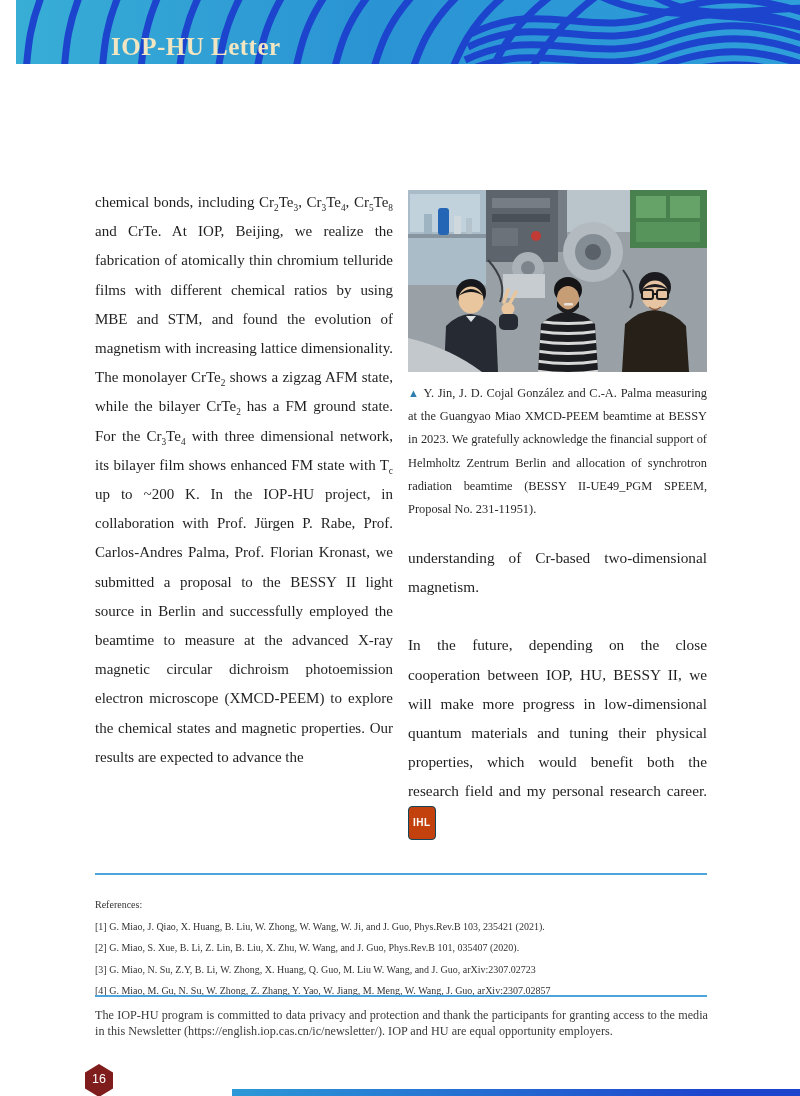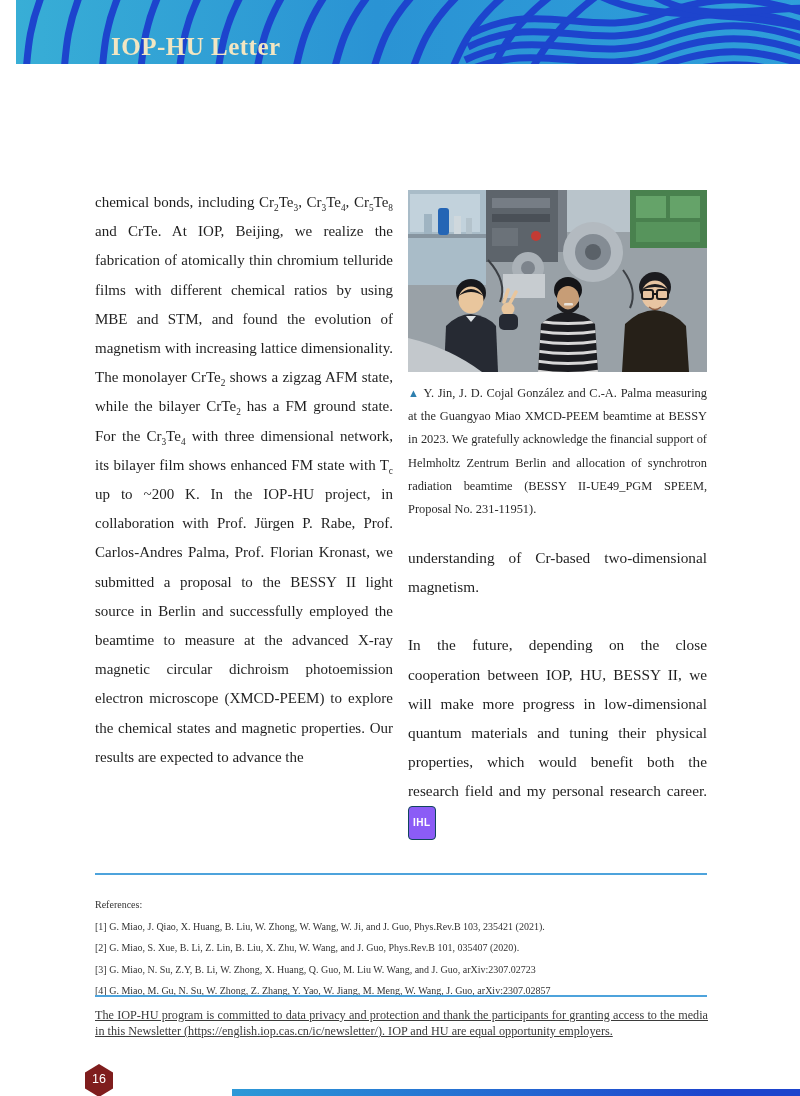--- a/index.html
+++ b/index.html
@@ -27,7 +27,7 @@
              font-size:15.3px;line-height:29.2px;text-align:justify;}
   .col-right p{margin:0;}
   .col-right p + p{margin-top:29px;}
-  .ihl-badge{display:inline-block;background:#8b5cf6;border:1px solid #10455c;color:#ffffff;
+  .ihl-badge{display:inline-block;background:#c2410c;border:1px solid #10455c;color:#ffffff;
              font-family:"Liberation Sans","DejaVu Sans",sans-serif;font-size:10px;font-weight:bold;
              padding:1px 4px 2px 4px;border-radius:4px;vertical-align:1px;letter-spacing:.5px;}
 

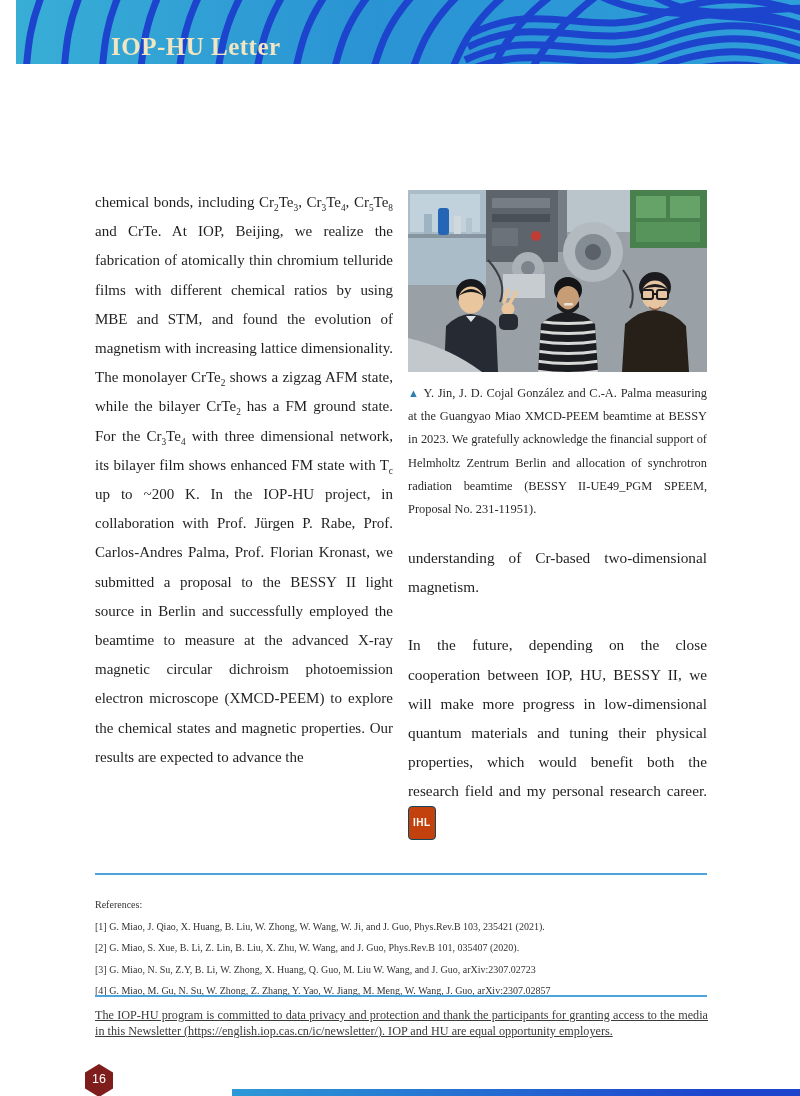--- a/index.html
+++ b/index.html
@@ -38,7 +38,7 @@
   .refs{position:absolute;left:95px;top:894px;width:618px;
         font-size:10px;line-height:21.5px;color:#333333;}
   .disclaimer{position:absolute;left:95px;top:1008px;width:613px;margin:0;
-              font-size:12.2px;line-height:15.8px;color:#3b3b3b;text-align:justify;text-decoration:underline;}
+              font-size:12.2px;line-height:15.8px;color:#3b3b3b;text-align:justify;}
   .page-hex{position:absolute;left:85px;top:1064px;width:28px;height:33px;background:#7f1d1d;
             clip-path:polygon(50% 0%,100% 26%,100% 74%,50% 100%,0% 74%,0% 26%);
             display:flex;align-items:center;justify-content:center;}

